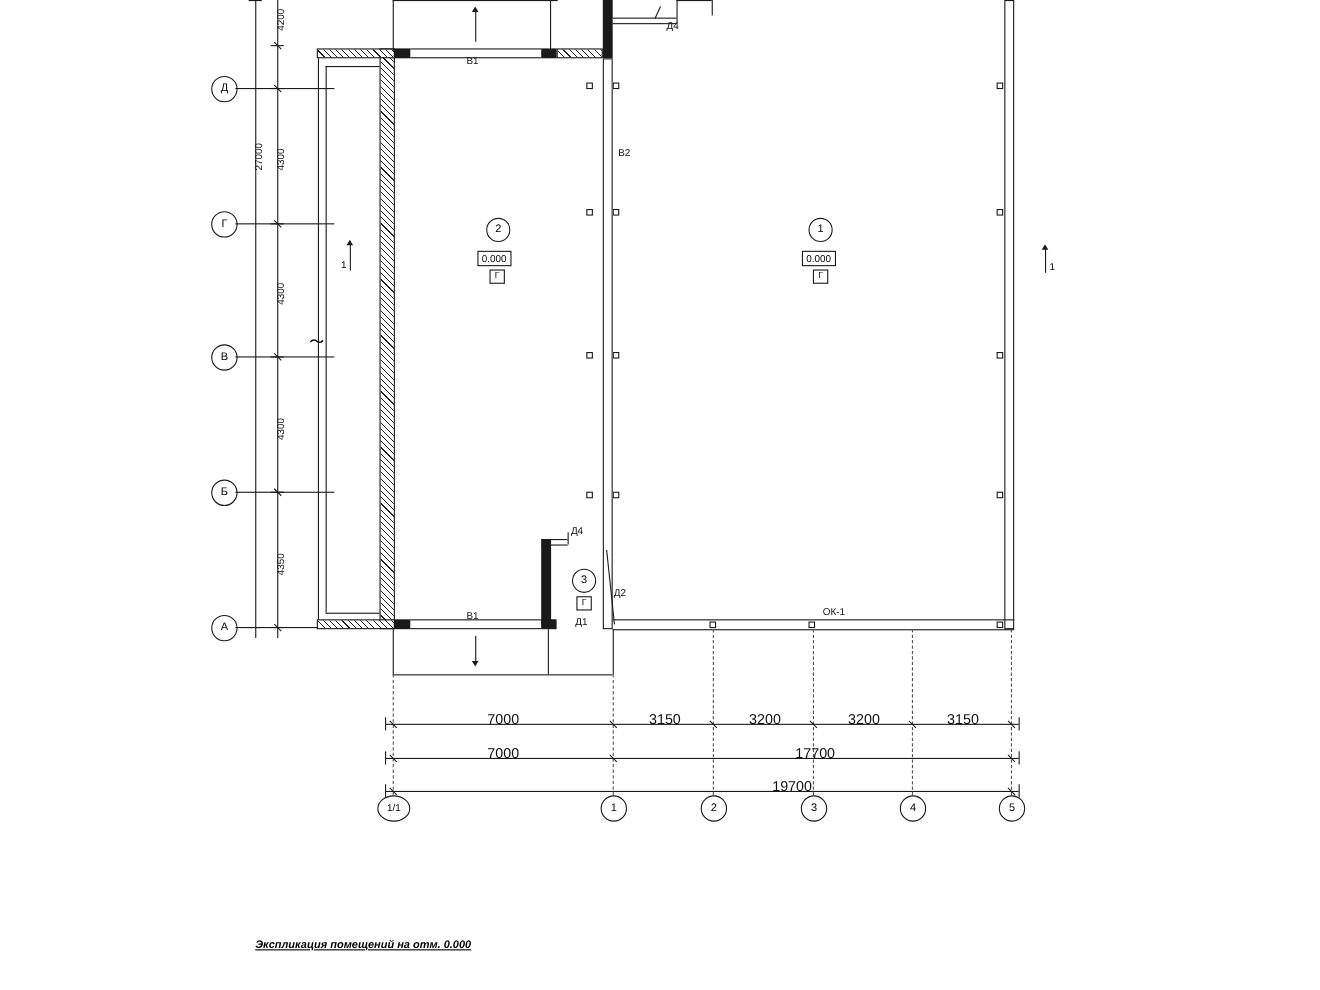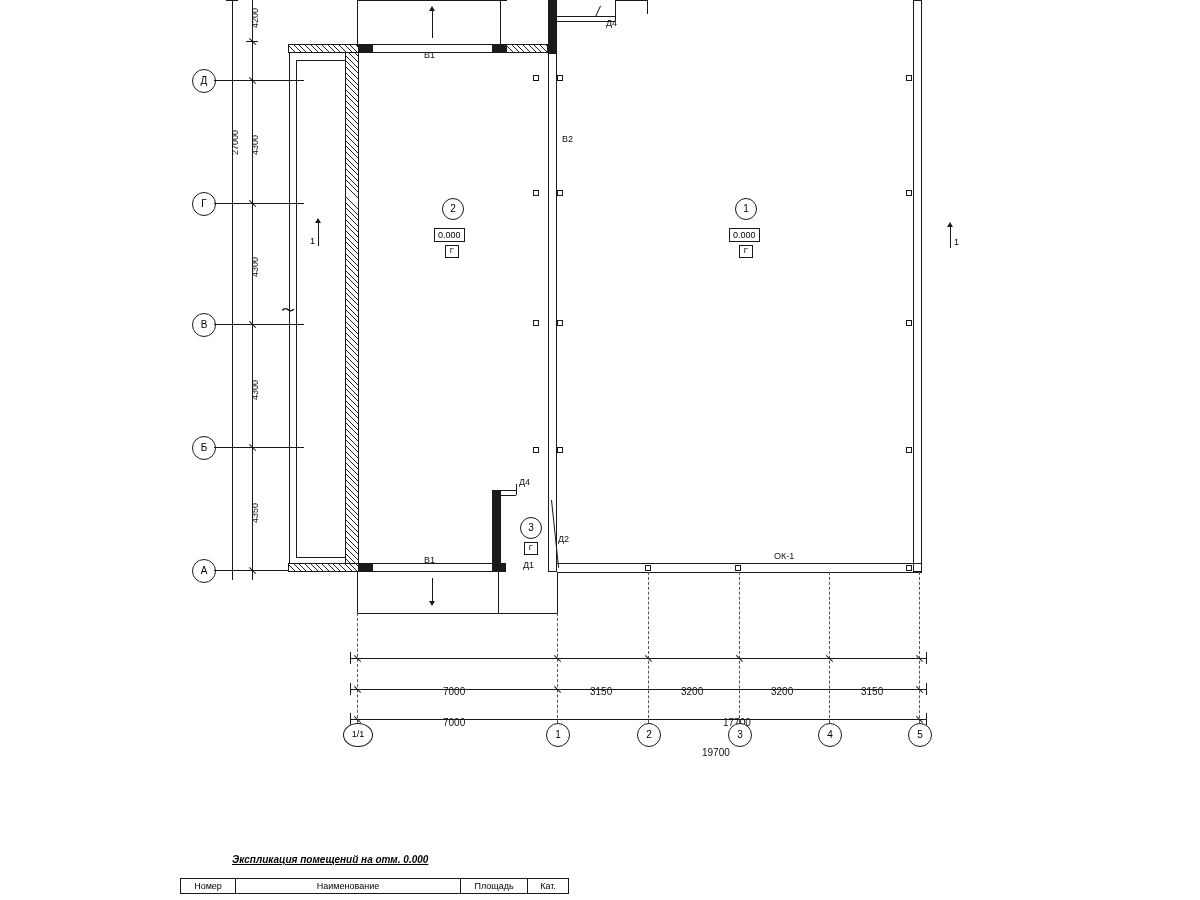--- a/index.html
+++ b/index.html
@@ -262,7 +262,7 @@
 
   <div class="hline" style="left:557px; top:563px; width:365px;"></div>
   <div class="hline" style="left:557px; top:572px; width:365px;"></div>
-  <div class="lbl" style="left:774px; top:551px;text-align:center;">ОК-1</div>
+  <div class="lbl" style="left:748px; top:551px;text-align:center;">ОК-1</div>
 
   <div class="wall-solid" style="left:359px; top:563px; width:14px; height:9px;"></div>
   <div class="wall-solid" style="left:492px; top:563px; width:14px; height:9px;"></div>

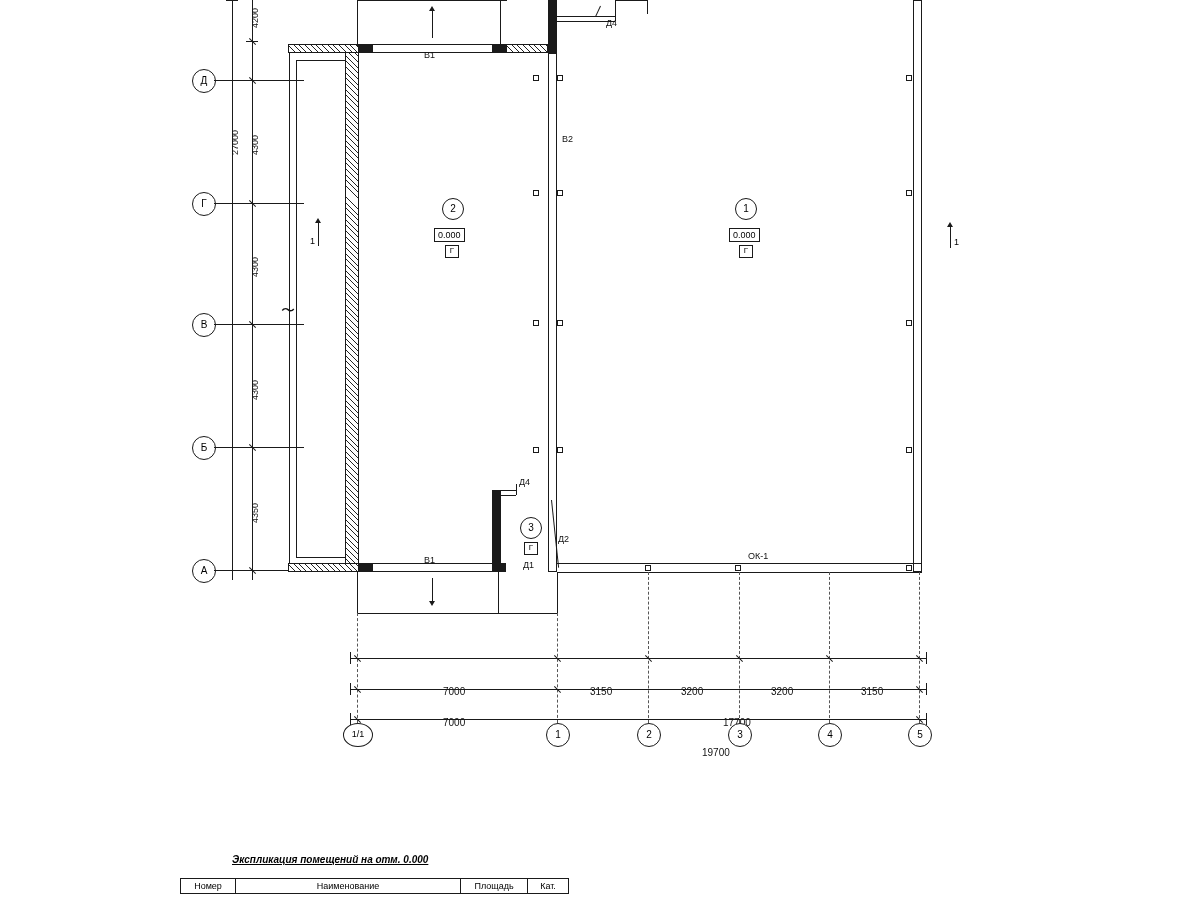--- a/index.html
+++ b/index.html
@@ -90,10 +90,9 @@
   }
   .dim {
     position: absolute;
-    font-size: 10px;
+    font-size: 13px;
     white-space: nowrap;
     color: #111;
-    margin-top: 40px;
   }
   .dim-v {
     position: absolute;

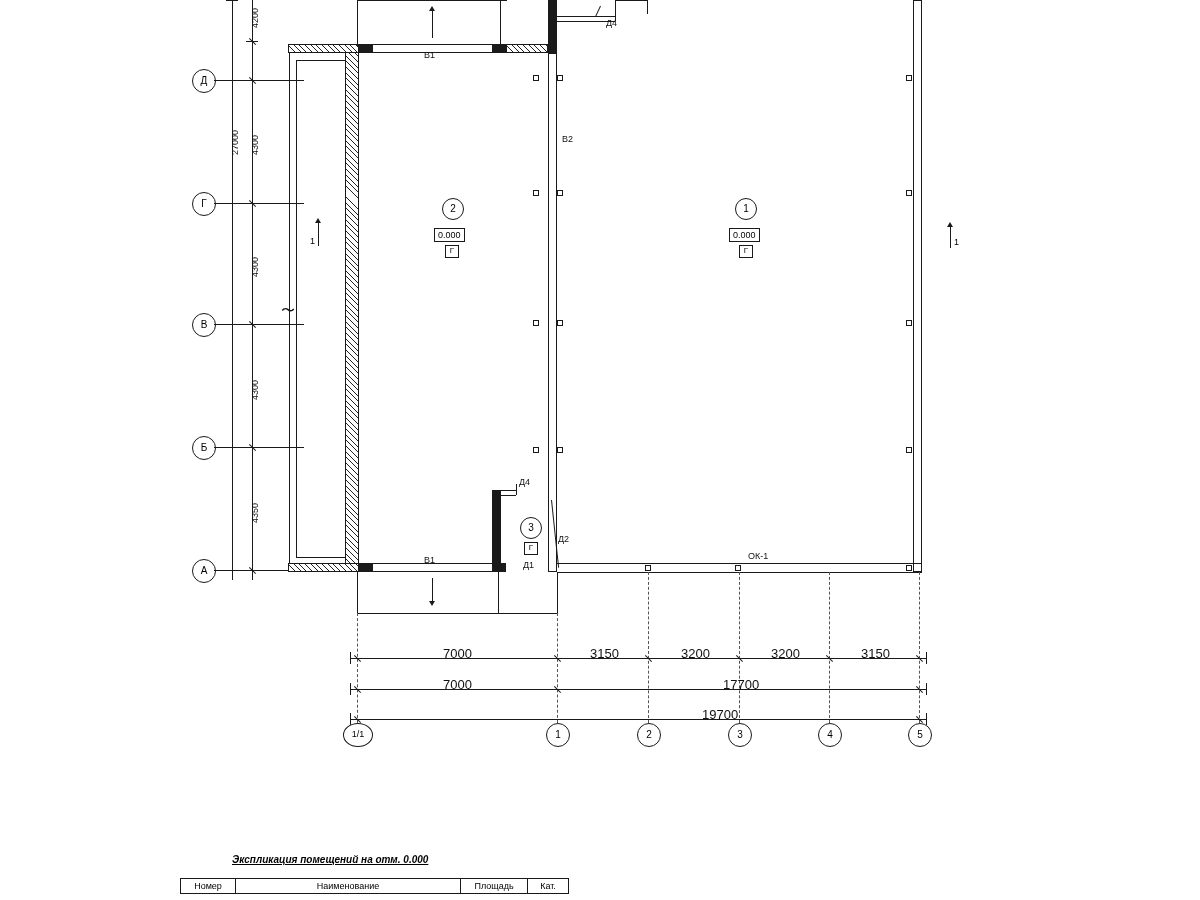--- a/index.html
+++ b/index.html
@@ -369,16 +369,6 @@
 
   <div class="table-title" style="left:232px; top:854px;">Экспликация помещений на отм. 0.000</div>
 
-  <table class="tbl" style="left:180px; top:878px;">
-    <tbody>
-        <tr>
-      <th style="width:48px;">Номер</th>
-      <th style="width:218px;">Наименование</th>
-      <th style="width:60px;">Площадь</th>
-      <th style="width:34px;">Кат.</th>
-    </tr>
-  </tbody>
-    </table>
 
 </div>
 

